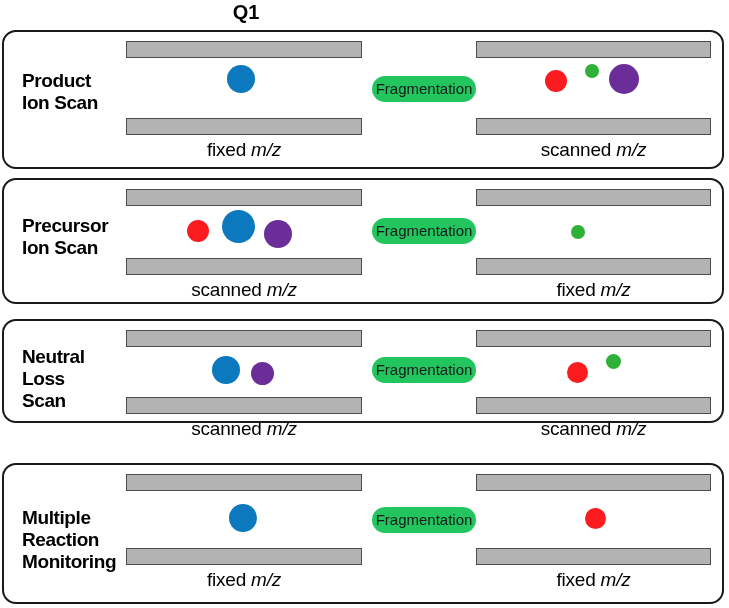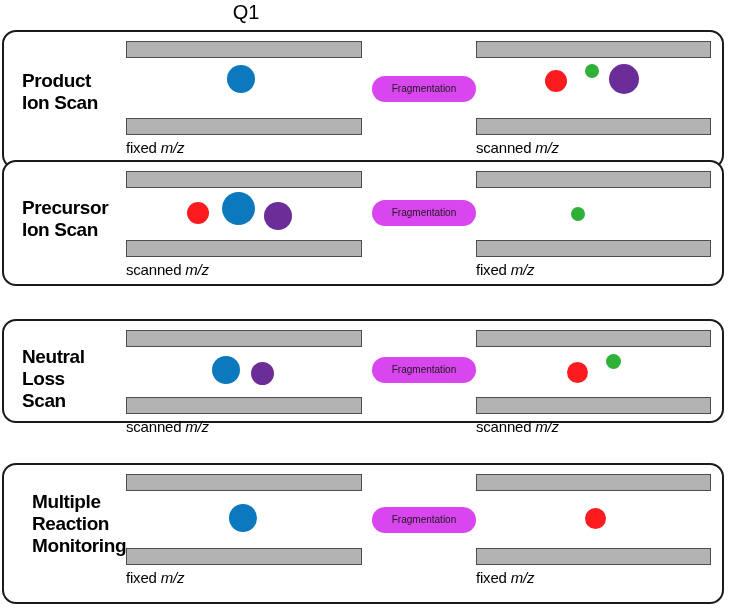--- a/index.html
+++ b/index.html
@@ -32,7 +32,7 @@
     position: absolute;
     top: 1px;
     font-size: 20px;
-    font-weight: normal;
+    font-weight: bold;
     letter-spacing: -0.2px;
     text-align: center;
     white-space: nowrap;

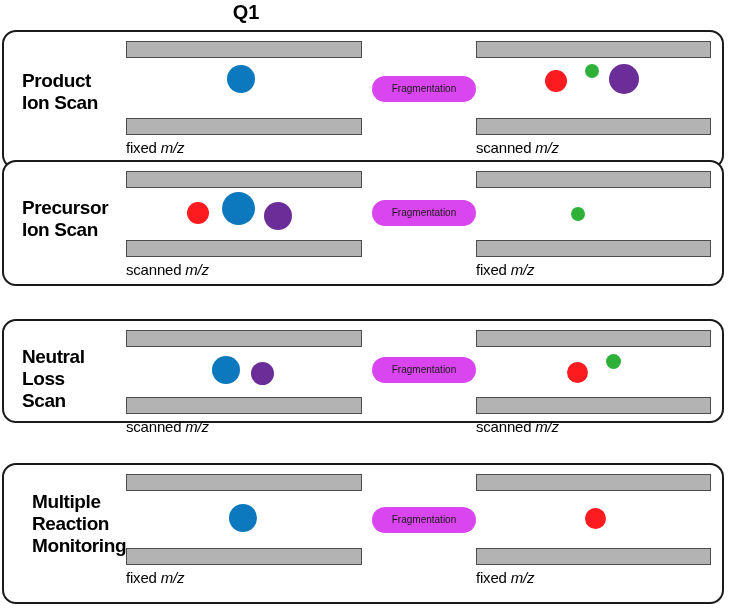--- a/index.html
+++ b/index.html
@@ -118,9 +118,9 @@
     height: 26px;
     line-height: 26px;
     border-radius: 13px;
-    background: #d946ef;
+    background: #22c55e;
     color: #1a1a1a;
-    font-size: 10px;
+    font-size: 15px;
     text-align: center;
     white-space: nowrap;
   }

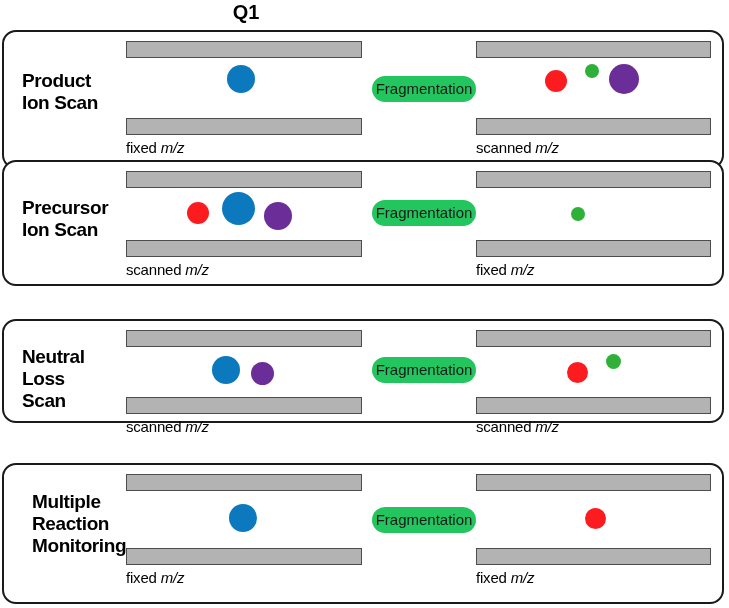--- a/index.html
+++ b/index.html
@@ -96,8 +96,8 @@
   
   .mz {
     position: absolute;
-    font-size: 15px;
-    text-align: left;
+    font-size: 19px;
+    text-align: center;
     white-space: nowrap;
     letter-spacing: -0.2px;
   }

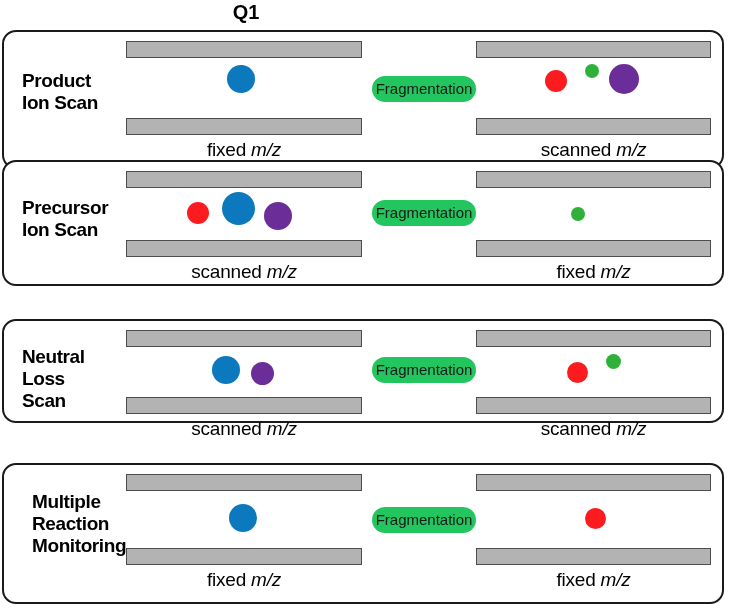--- a/index.html
+++ b/index.html
@@ -52,7 +52,7 @@
     background: #ffffff;
   }
   .panel.p1 { top: 30px;  height: 139px; }
-  .panel.p2 { top: 160px; height: 126px; }
+  .panel.p2 { top: 178px; height: 126px; }
   .panel.p3 { top: 319px; height: 104px; }
   .panel.p4 { top: 463px; height: 141px; }
 

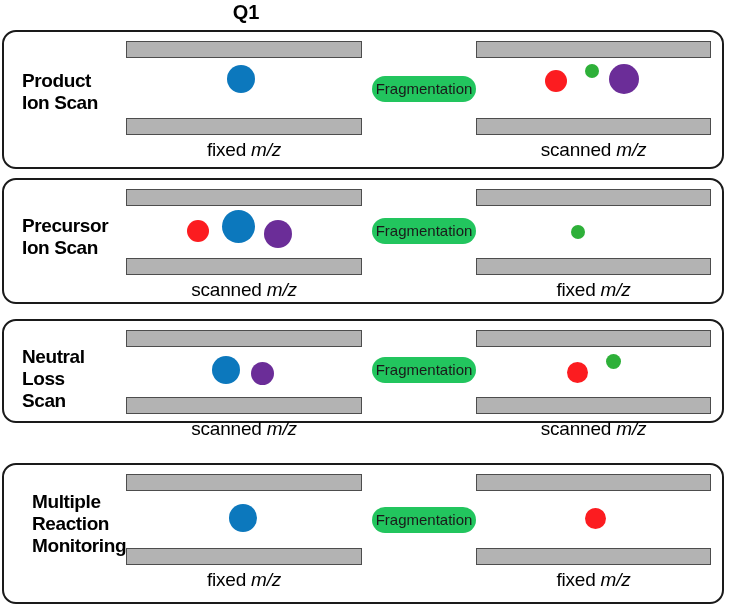--- a/index.html
+++ b/index.html
@@ -71,7 +71,7 @@
   .panel.p1 .scan-label { top: 38px; }
   .panel.p2 .scan-label { top: 35px; }
   .panel.p3 .scan-label { top: 25px; }
-  .panel.p4 .scan-label { top: 26px; margin-left: 10px; }
+  .panel.p4 .scan-label { top: 42px; }
 
   
   .rod {

